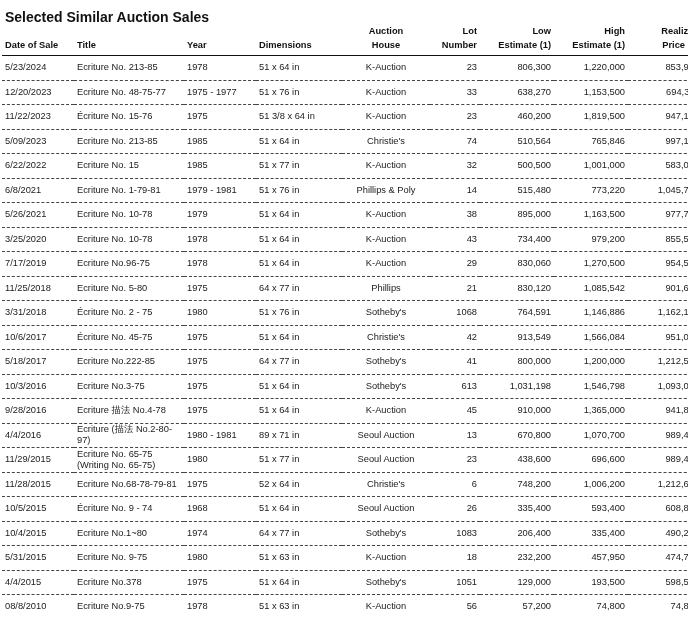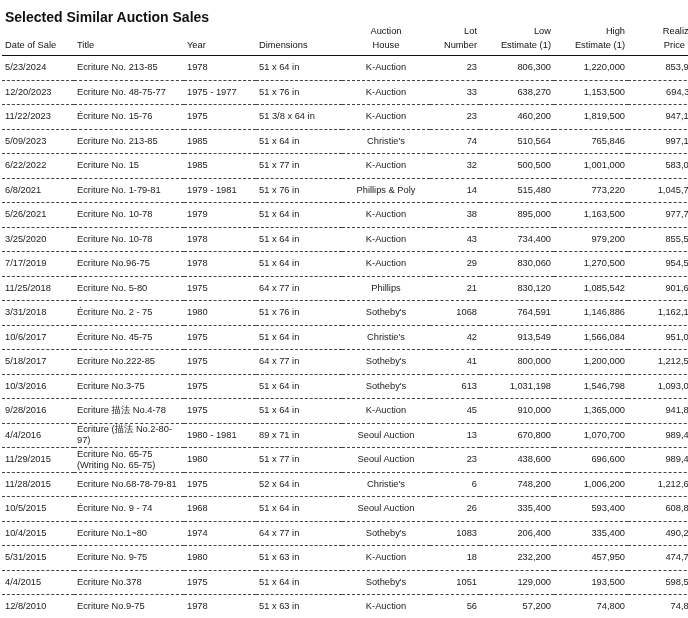--- a/index.html
+++ b/index.html
@@ -20,7 +20,7 @@
     font-size: 9.3px;
   }
   th {
-    font-weight: normal; font-size: 9.3px; color: #111;
+    font-weight: bold; font-size: 9.3px; color: #111;
     vertical-align: bottom;
     padding: 0 3px 3px 3px;
     border-bottom: 1.5px solid #111;

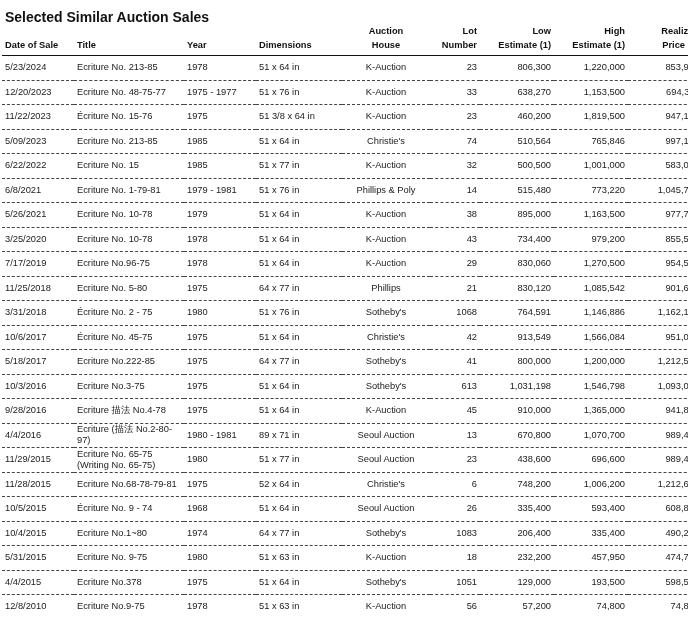--- a/index.html
+++ b/index.html
@@ -315,7 +315,7 @@
         <td class="r">598,560</td>
       </tr>
       <tr>
-        <td class="l">12/8/2010</td>
+        <td class="l">08/8/2010</td>
         <td class="l wrap">Ecriture No.9-75</td>
         <td class="l">1978</td>
         <td class="l">51 x 63 in</td>

